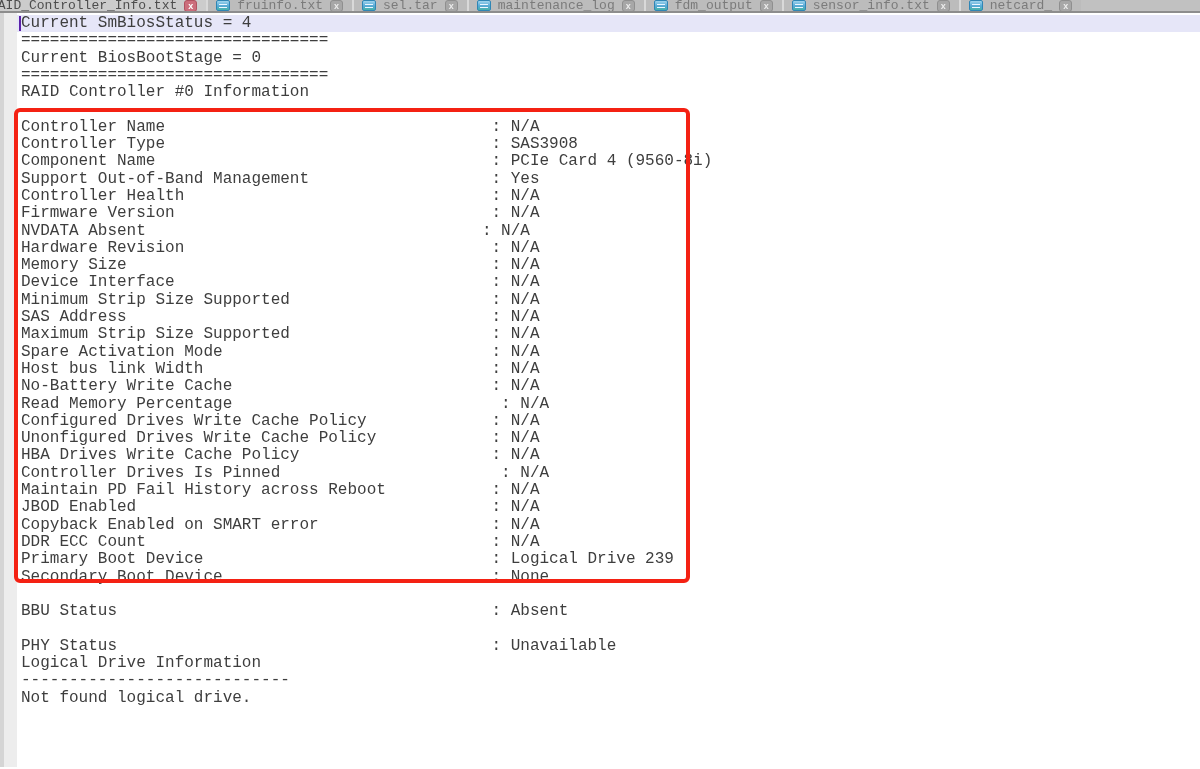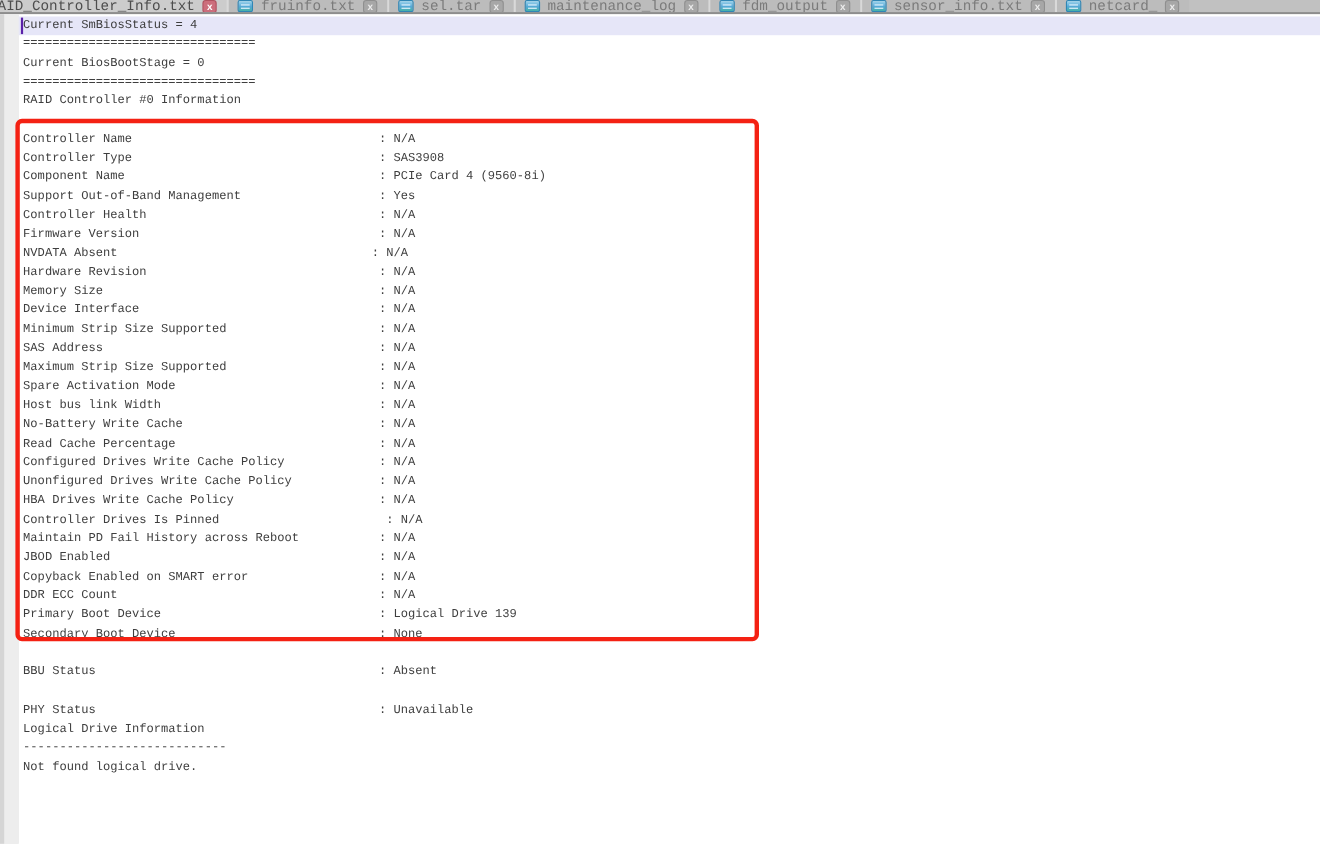--- a/index.html
+++ b/index.html
@@ -85,7 +85,7 @@
     flex: 1 1 auto;
     padding-top: 2px;
     color: #3e3e3e;
-    font-size: 11px;
+    font-size: 16px;
   }
   .line {
     position: relative;

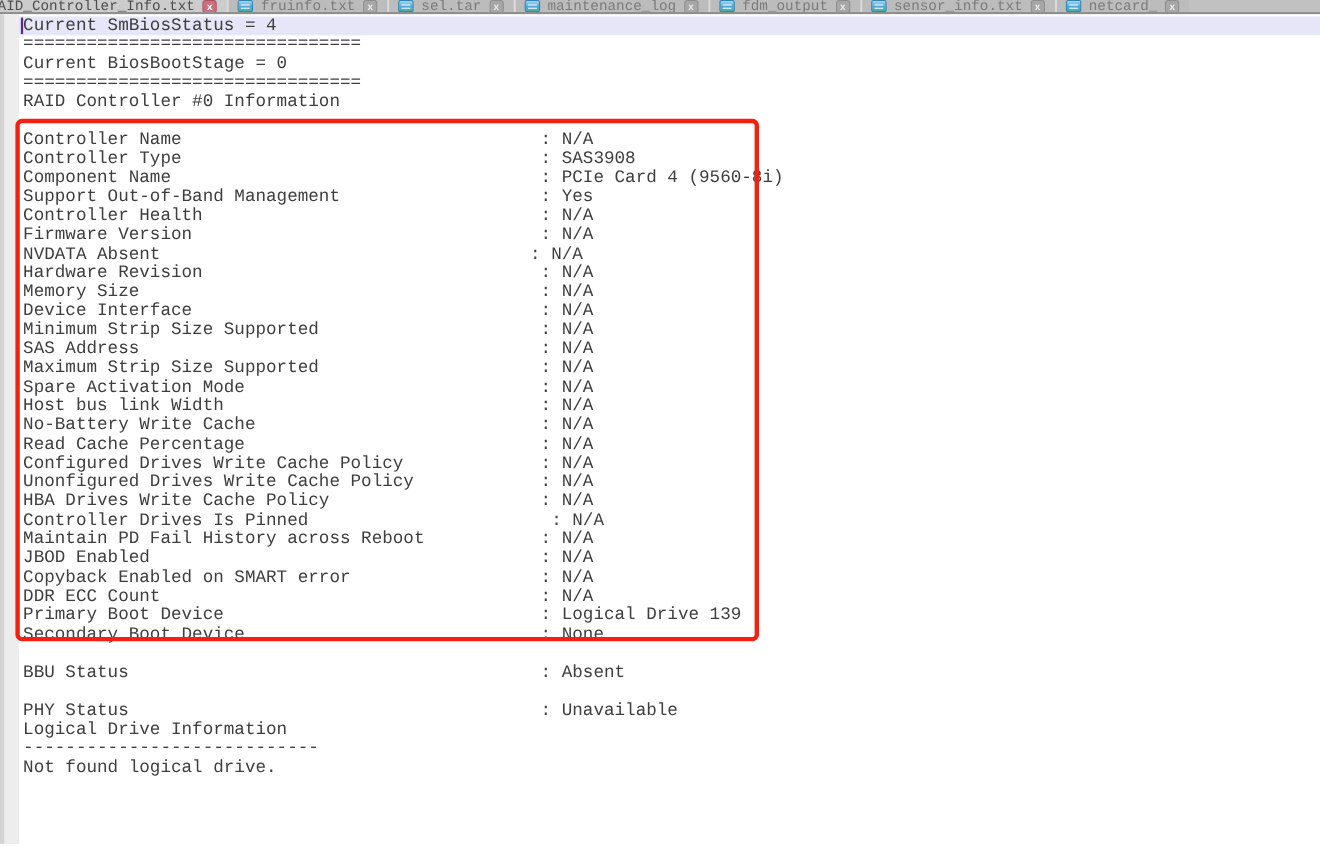--- a/index.html
+++ b/index.html
@@ -175,7 +175,7 @@
       <div class="line">Spare Activation Mode                            : N/A</div>
       <div class="line">Host bus link Width                              : N/A</div>
       <div class="line">No-Battery Write Cache                           : N/A</div>
-      <div class="line">Read Cache Percentage                            : N/A</div>
+      <div class="line">Read Memory Percentage                            : N/A</div>
       <div class="line">Configured Drives Write Cache Policy             : N/A</div>
       <div class="line">Unonfigured Drives Write Cache Policy            : N/A</div>
       <div class="line">HBA Drives Write Cache Policy                    : N/A</div>

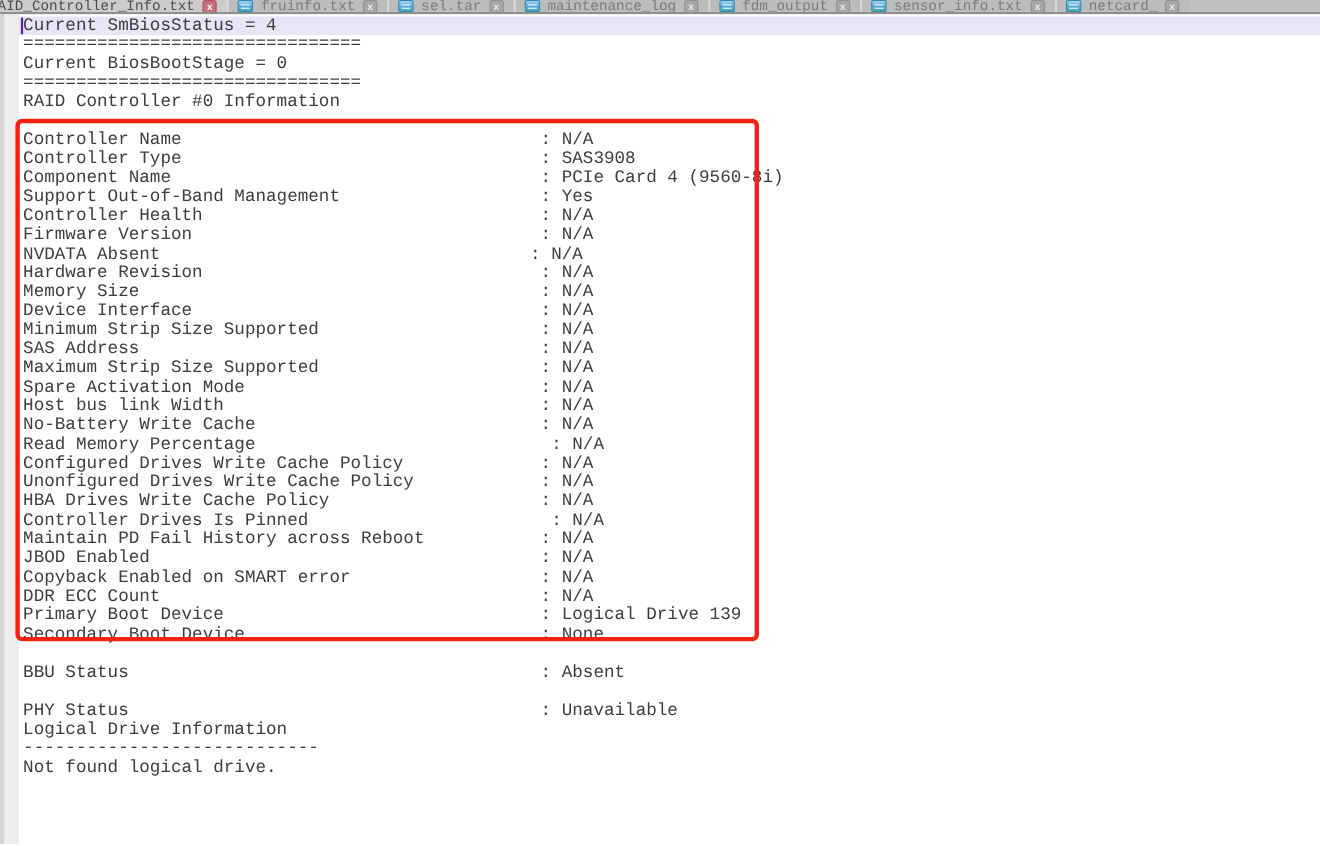--- a/index.html
+++ b/index.html
@@ -184,7 +184,7 @@
       <div class="line">JBOD Enabled                                     : N/A</div>
       <div class="line">Copyback Enabled on SMART error                  : N/A</div>
       <div class="line">DDR ECC Count                                    : N/A</div>
-      <div class="line">Primary Boot Device                              : Logical Drive 139</div>
+      <div class="line">Primary Boot Device                              : Logical Drive 239</div>
       <div class="line">Secondary Boot Device                            : None</div>
       <div class="line"> </div>
       <div class="line">BBU Status                                       : Absent</div>

